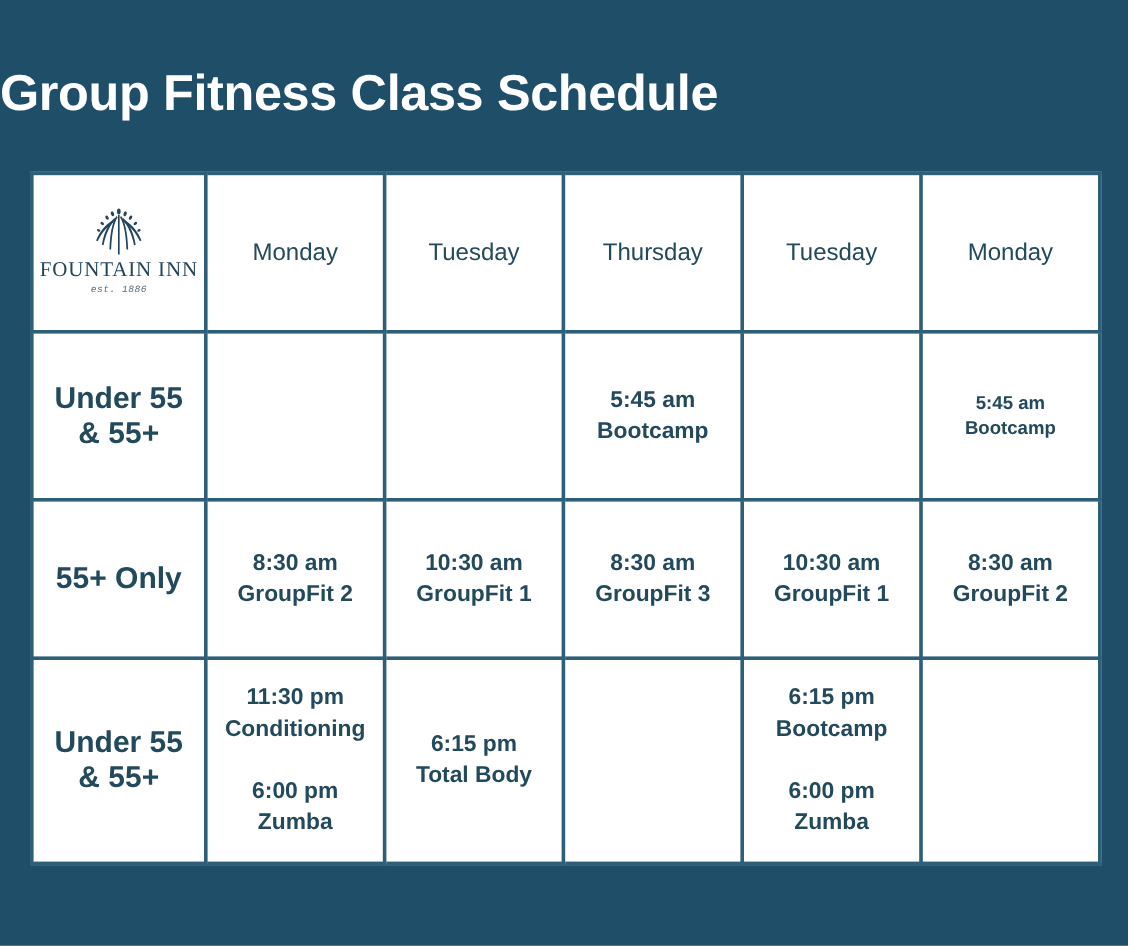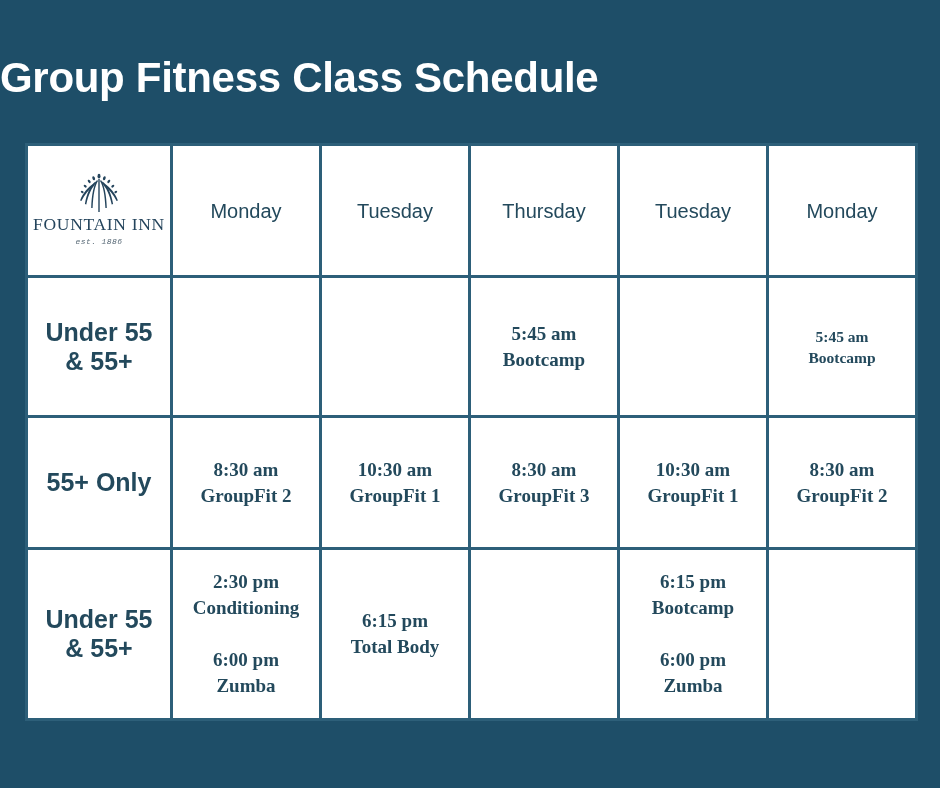--- a/index.html
+++ b/index.html
@@ -125,7 +125,6 @@
     align-items: center;
     justify-content: flex-start;
     gap: 26px;
-    font-family: Liberation Serif, serif;
   }
   .entry {
     line-height: 26px;

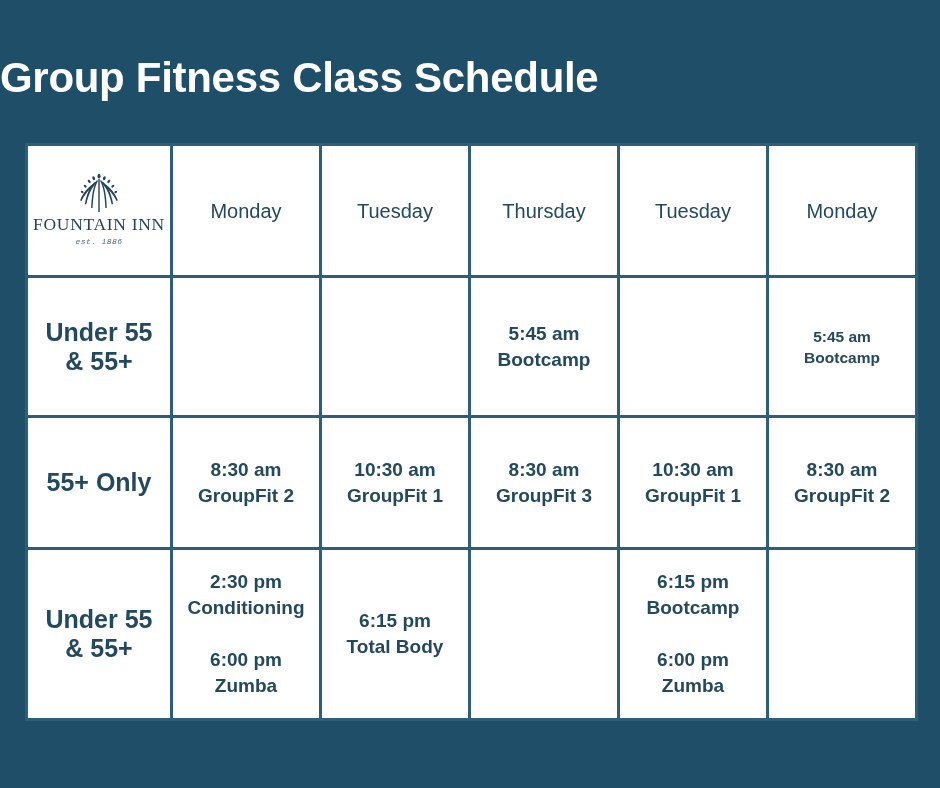--- a/index.html
+++ b/index.html
@@ -291,7 +291,7 @@
           <td>
             <div class="entries">
               <div class="entry">
-                <span class="t">2:30 pm</span>
+                <span class="t">11:30 pm</span>
                 <span class="n">Conditioning</span>
               </div>
               <div class="entry">

